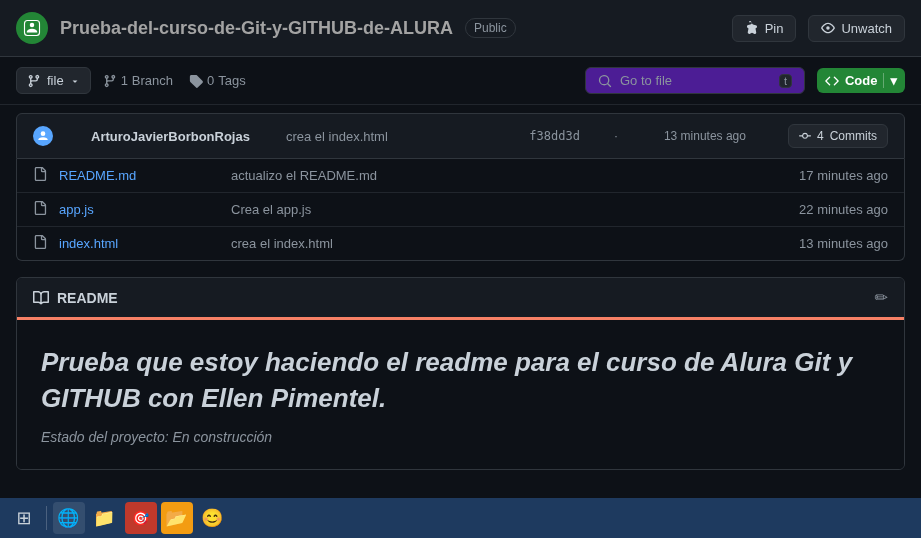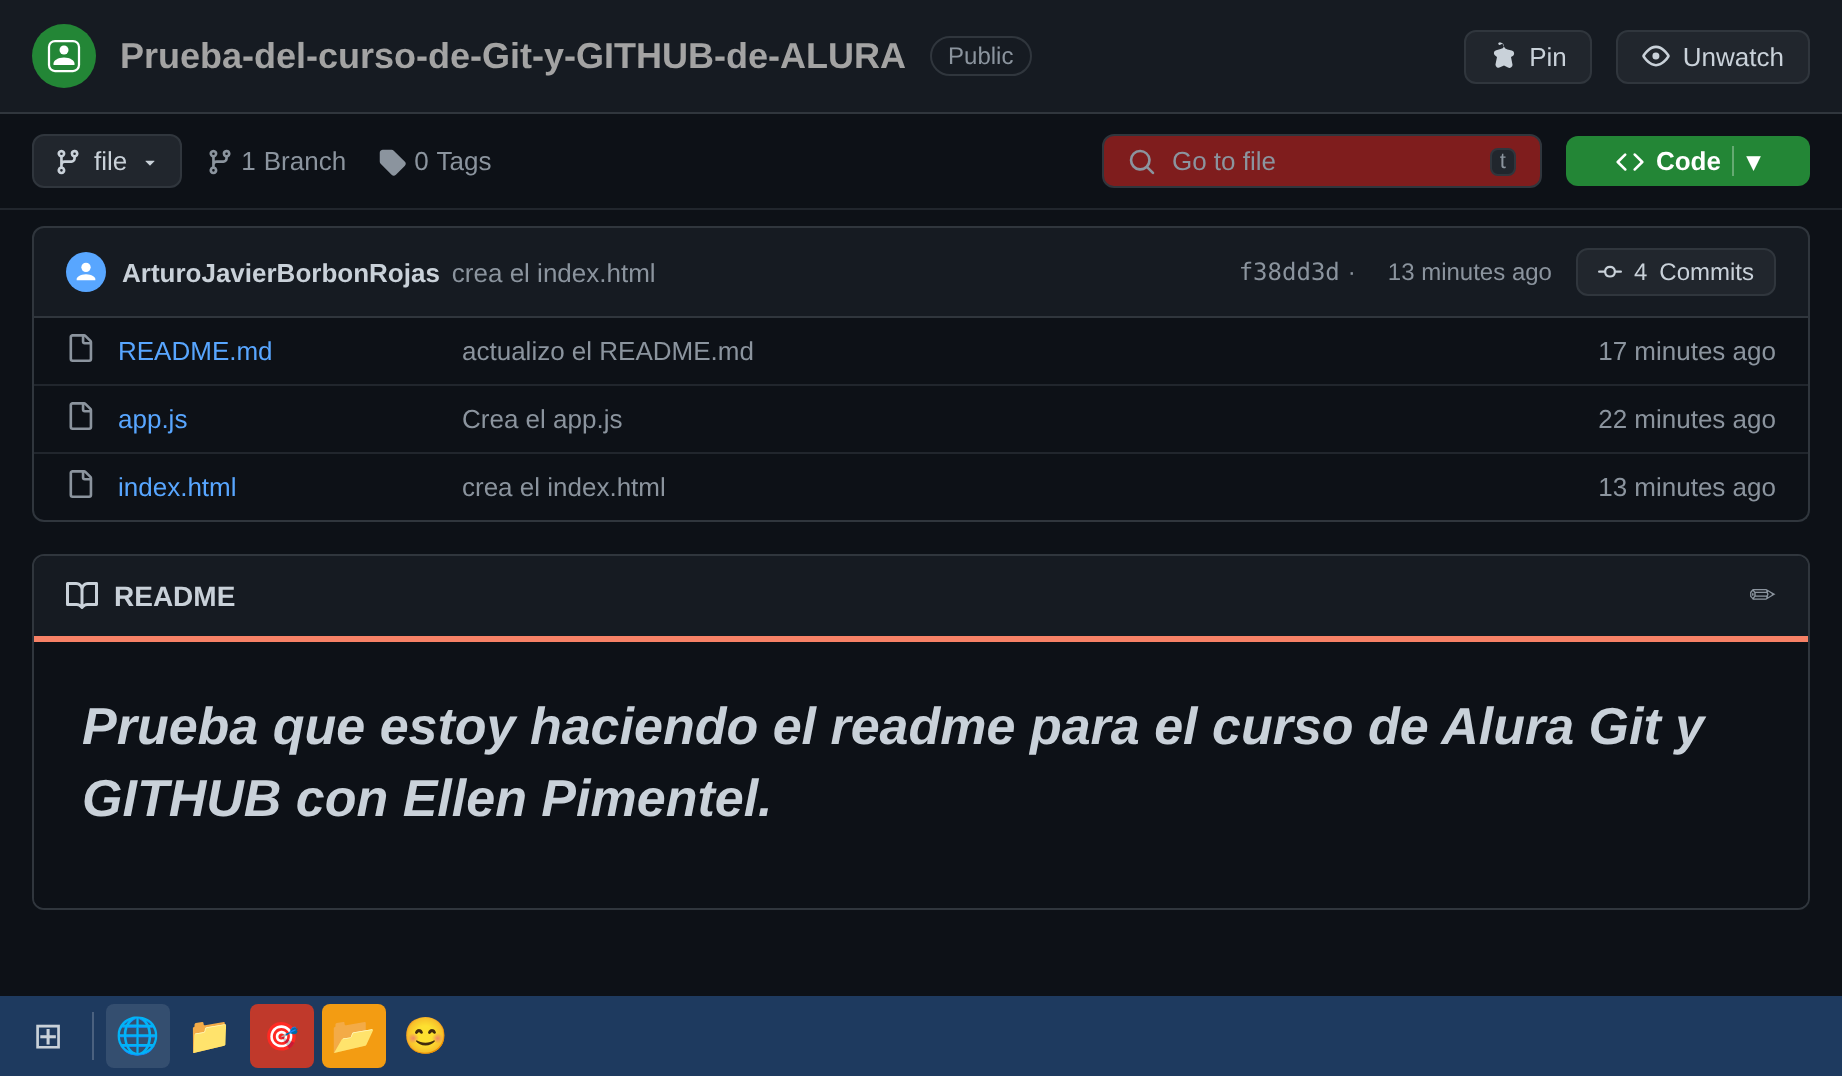--- a/index.html
+++ b/index.html
@@ -102,7 +102,7 @@
       padding: 5px 12px;
       border-radius: 6px;
       border: 1px solid #30363d;
-      background: #7f1d1d;
+      background: #4c1d95;
       color: #8b949e;
       font-size: 13px;
       width: 220px;

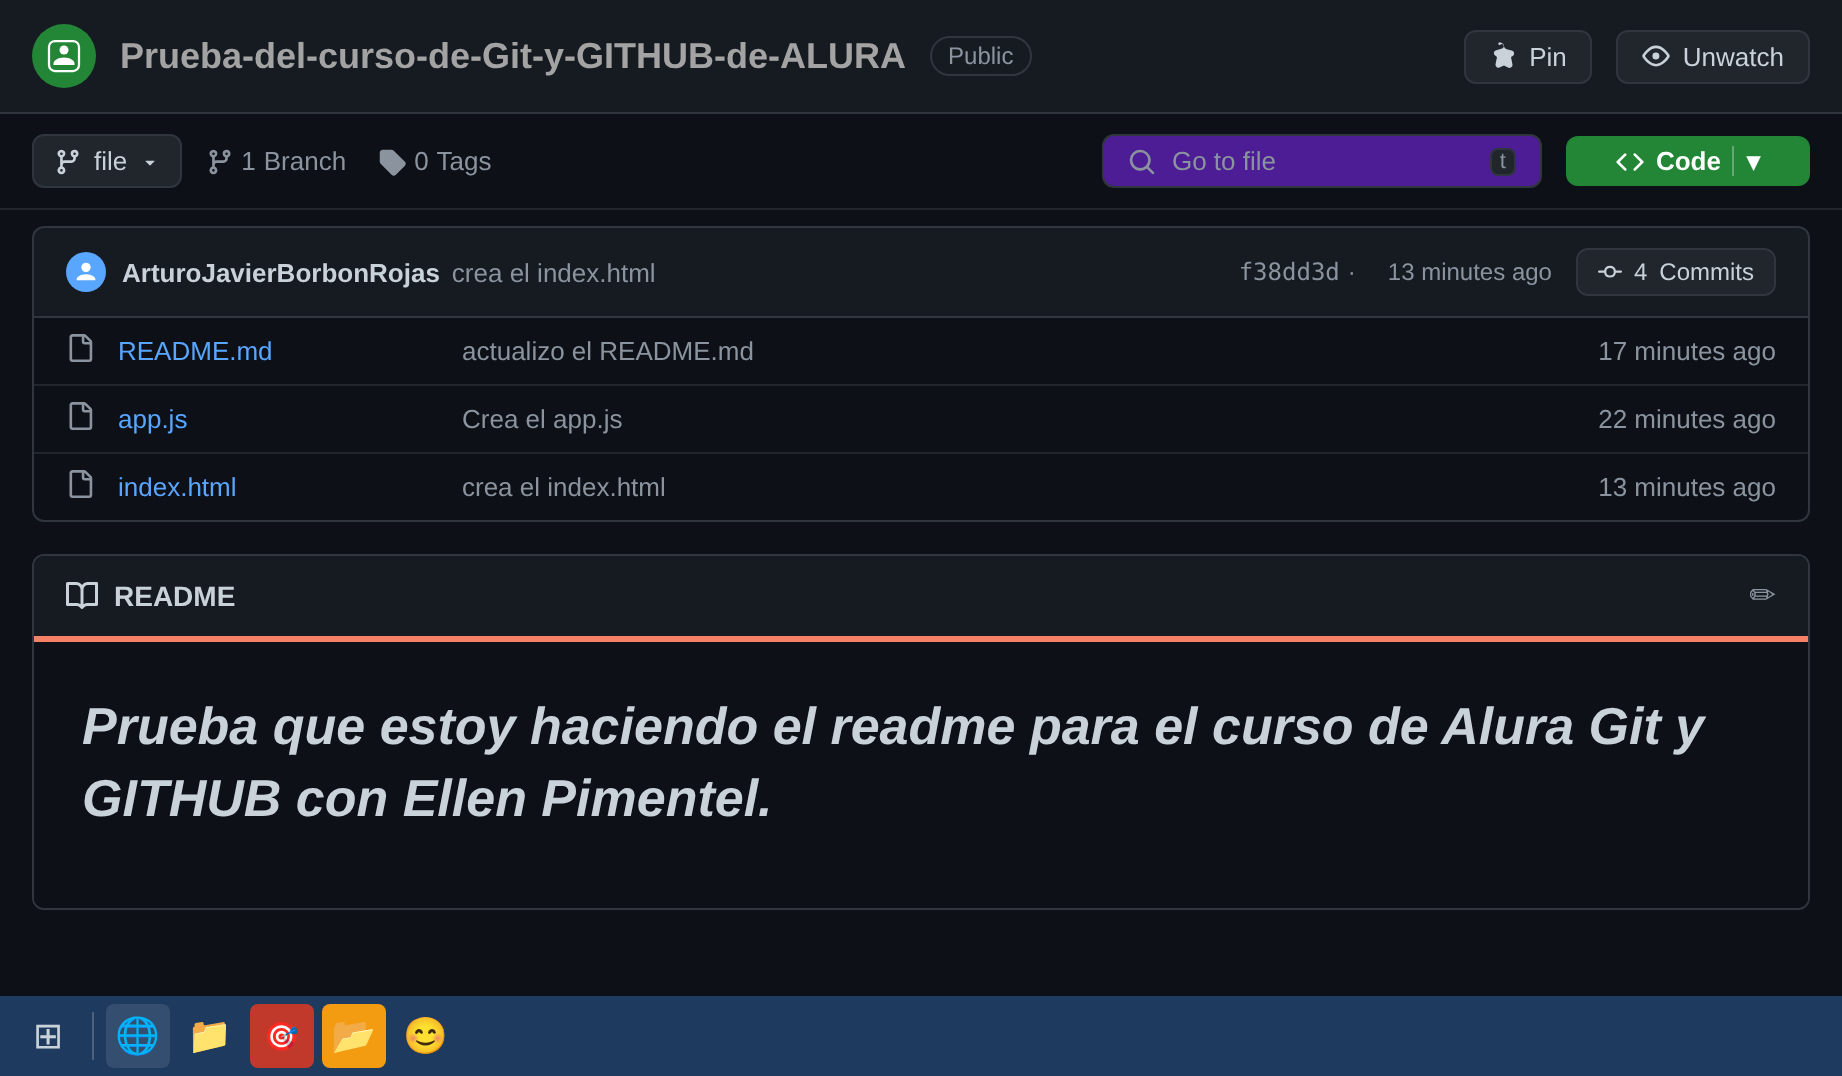--- a/index.html
+++ b/index.html
@@ -131,7 +131,7 @@
       display: flex;
       align-items: center;
       gap: 6px;
-      padding: 5px 25px;
+      padding: 5px 8px;
       border-radius: 6px;
       border: none;
       background: #238636;

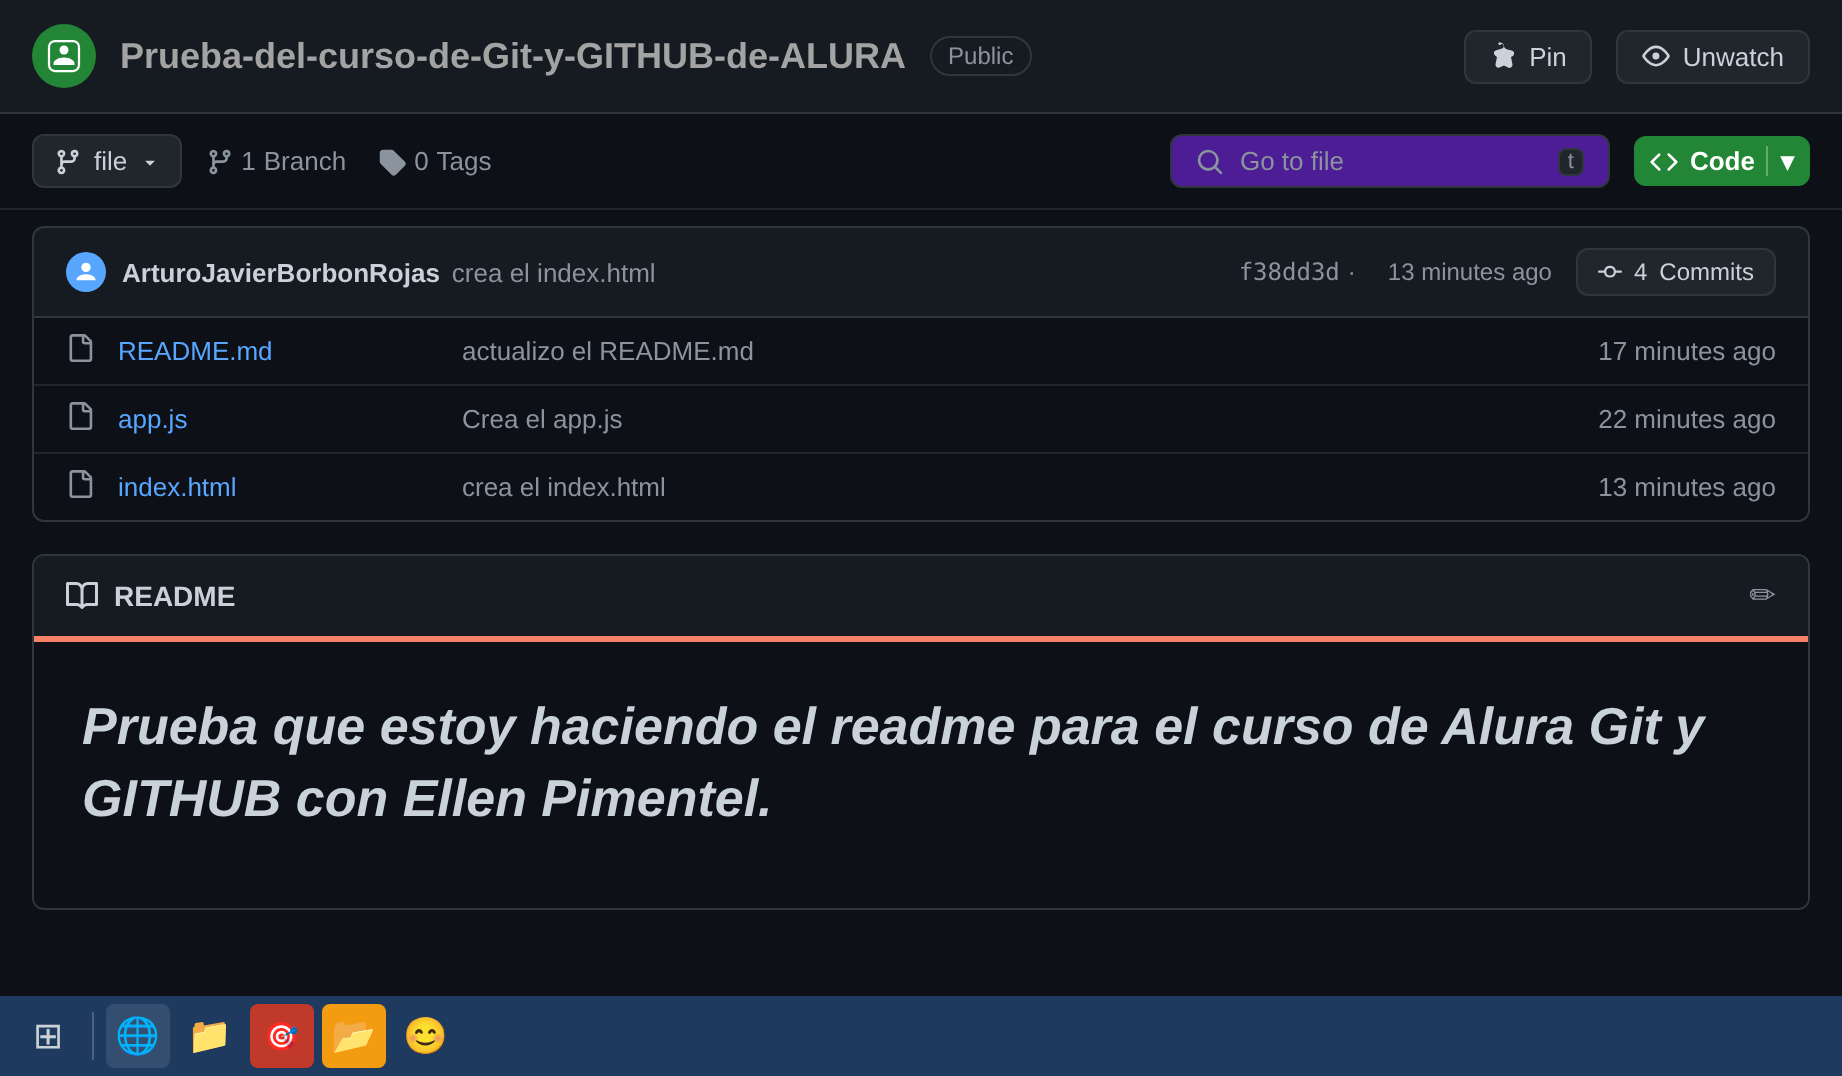--- a/index.html
+++ b/index.html
@@ -155,6 +155,7 @@
       border-radius: 6px 6px 0 0;
       margin: 0 16px;
       margin-top: 8px;
+      gap: 30px;
     }
     .avatar-small {
       width: 20px;

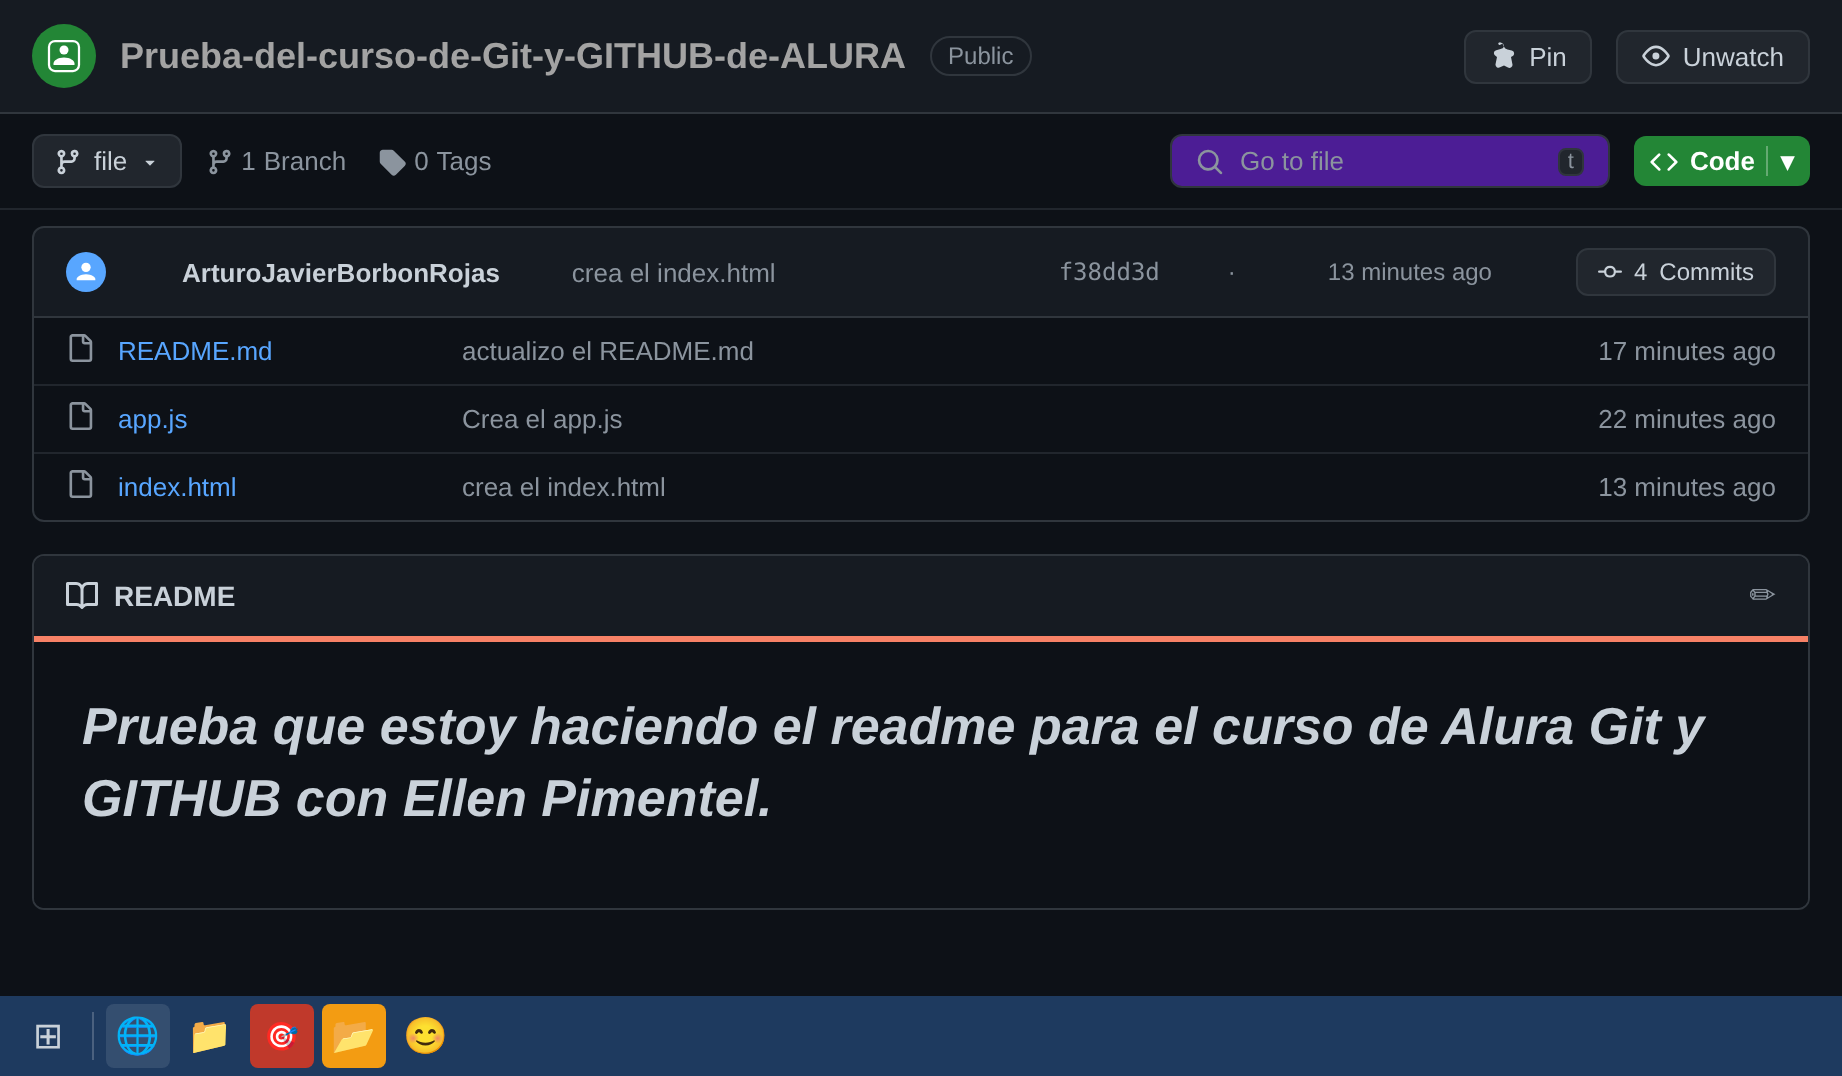--- a/index.html
+++ b/index.html
@@ -461,6 +461,7 @@
   </div>
   <div class="readme-body">
     <h1 class="readme-h1">Prueba que estoy haciendo el readme para el curso de Alura Git y GITHUB con Ellen Pimentel.</h1>
+    <p class="readme-sub">Estado del proyecto: En construcción</p>
   </div>
 </div>
 

